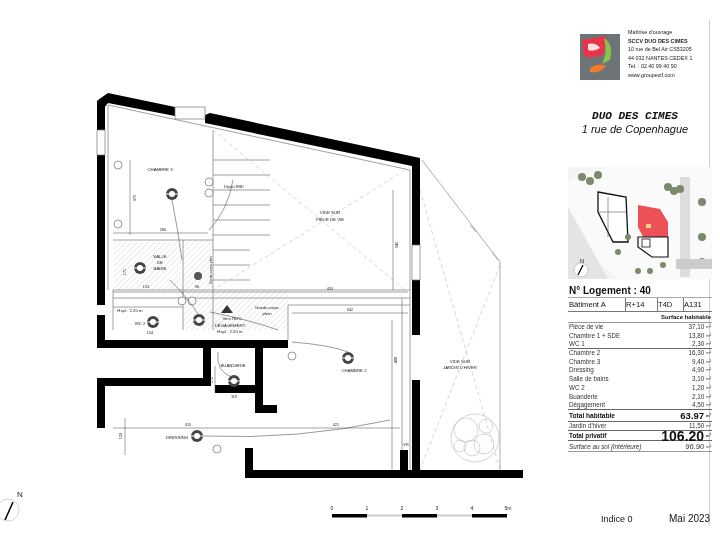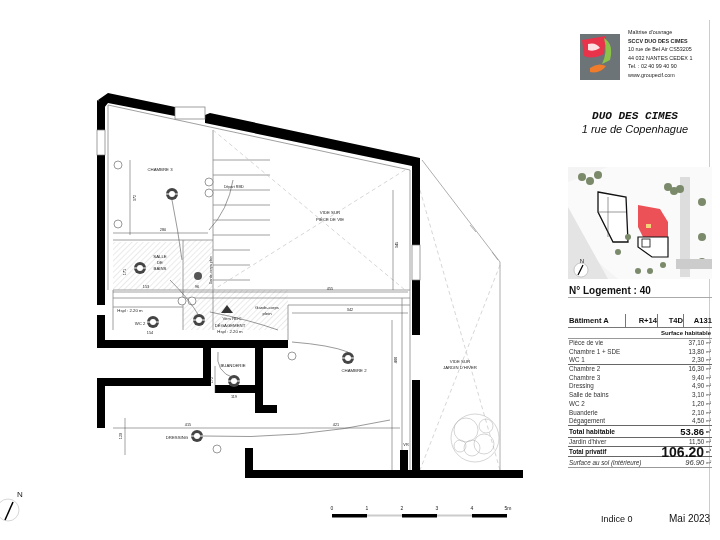--- a/index.html
+++ b/index.html
@@ -22,7 +22,7 @@
 
   .lot { position: absolute; left: 8px; top: 285px; width: 144px; font-size: 6.3px; }
   .lot .hdr { font-weight: bold; font-size: 10px; height: 13px; border-bottom: 1px solid #aaa; padding-left: 1px; line-height: 12px; }
-  .lot .bat { display: flex; height: 14px; border-bottom: 1px solid #777; font-weight: bold; font-size: 7.6px; line-height: 14px; margin-top: 16px; }
+  .lot .bat { display: flex; height: 14px; border-bottom: 1px solid #777; font-weight: normal; font-size: 7.6px; line-height: 14px; }
   .lot .bat span { text-align: right; border-right: 1px solid #777; }
   .lot .bat span:last-child { border-right: 0; }
   .lot .sh { text-align: right; font-weight: bold; font-size: 6px; height: 11px; line-height: 11px; border-bottom: 1px solid #999; padding-right: 1px; }

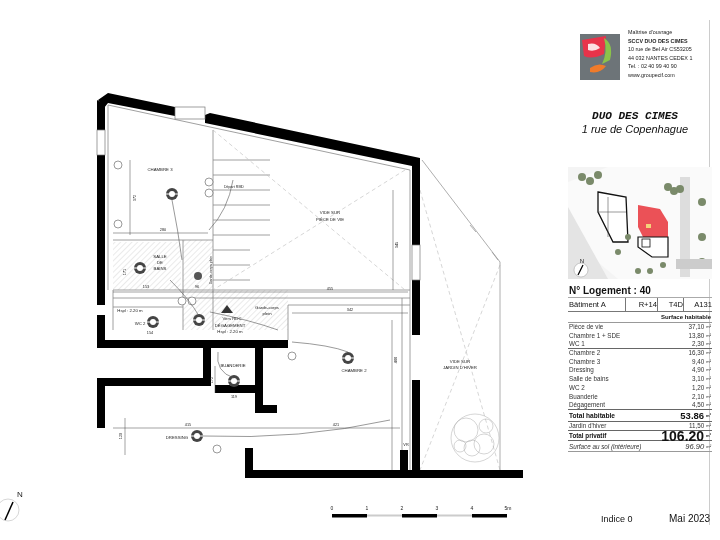--- a/index.html
+++ b/index.html
@@ -23,7 +23,7 @@
   .lot { position: absolute; left: 8px; top: 285px; width: 144px; font-size: 6.3px; }
   .lot .hdr { font-weight: bold; font-size: 10px; height: 13px; border-bottom: 1px solid #aaa; padding-left: 1px; line-height: 12px; }
   .lot .bat { display: flex; height: 14px; border-bottom: 1px solid #777; font-weight: normal; font-size: 7.6px; line-height: 14px; }
-  .lot .bat span { text-align: right; border-right: 1px solid #777; }
+  .lot .bat span { text-align: left; border-right: 1px solid #777; }
   .lot .bat span:last-child { border-right: 0; }
   .lot .sh { text-align: right; font-weight: bold; font-size: 6px; height: 11px; line-height: 11px; border-bottom: 1px solid #999; padding-right: 1px; }
   .lot .row { display: flex; justify-content: space-between; height: 8.7px; line-height: 8.7px; padding: 0 1px; color: #333; }

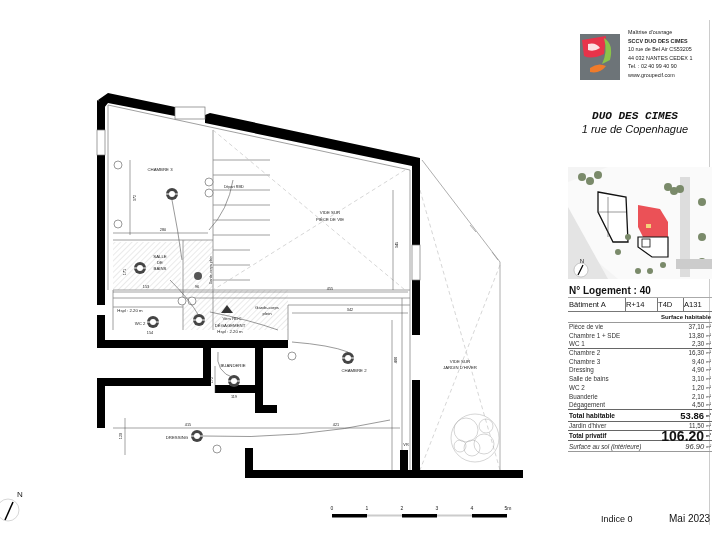--- a/index.html
+++ b/index.html
@@ -383,7 +383,7 @@
 
     <div class="tot">
         <span>Total habitable</span>
-        <span><span class="v">53.86</span><span class="unit">m²</span></span>
+        <span><span class="v">63.97</span><span class="unit">m²</span></span>
       </div>
     <div class="row sep">
         <span>Jardin d'hiver</span>

